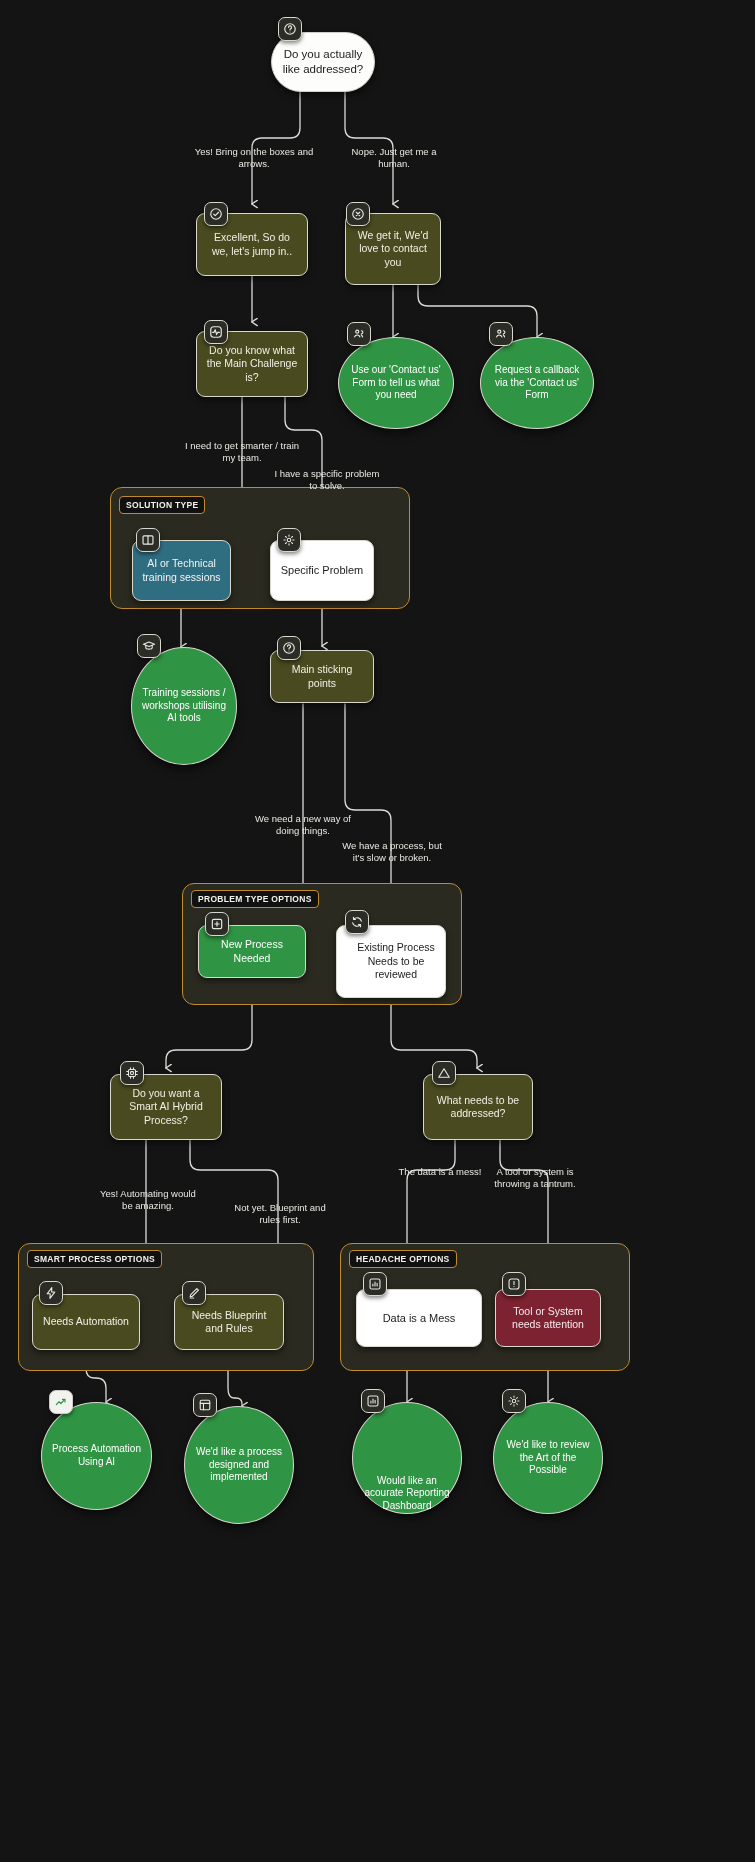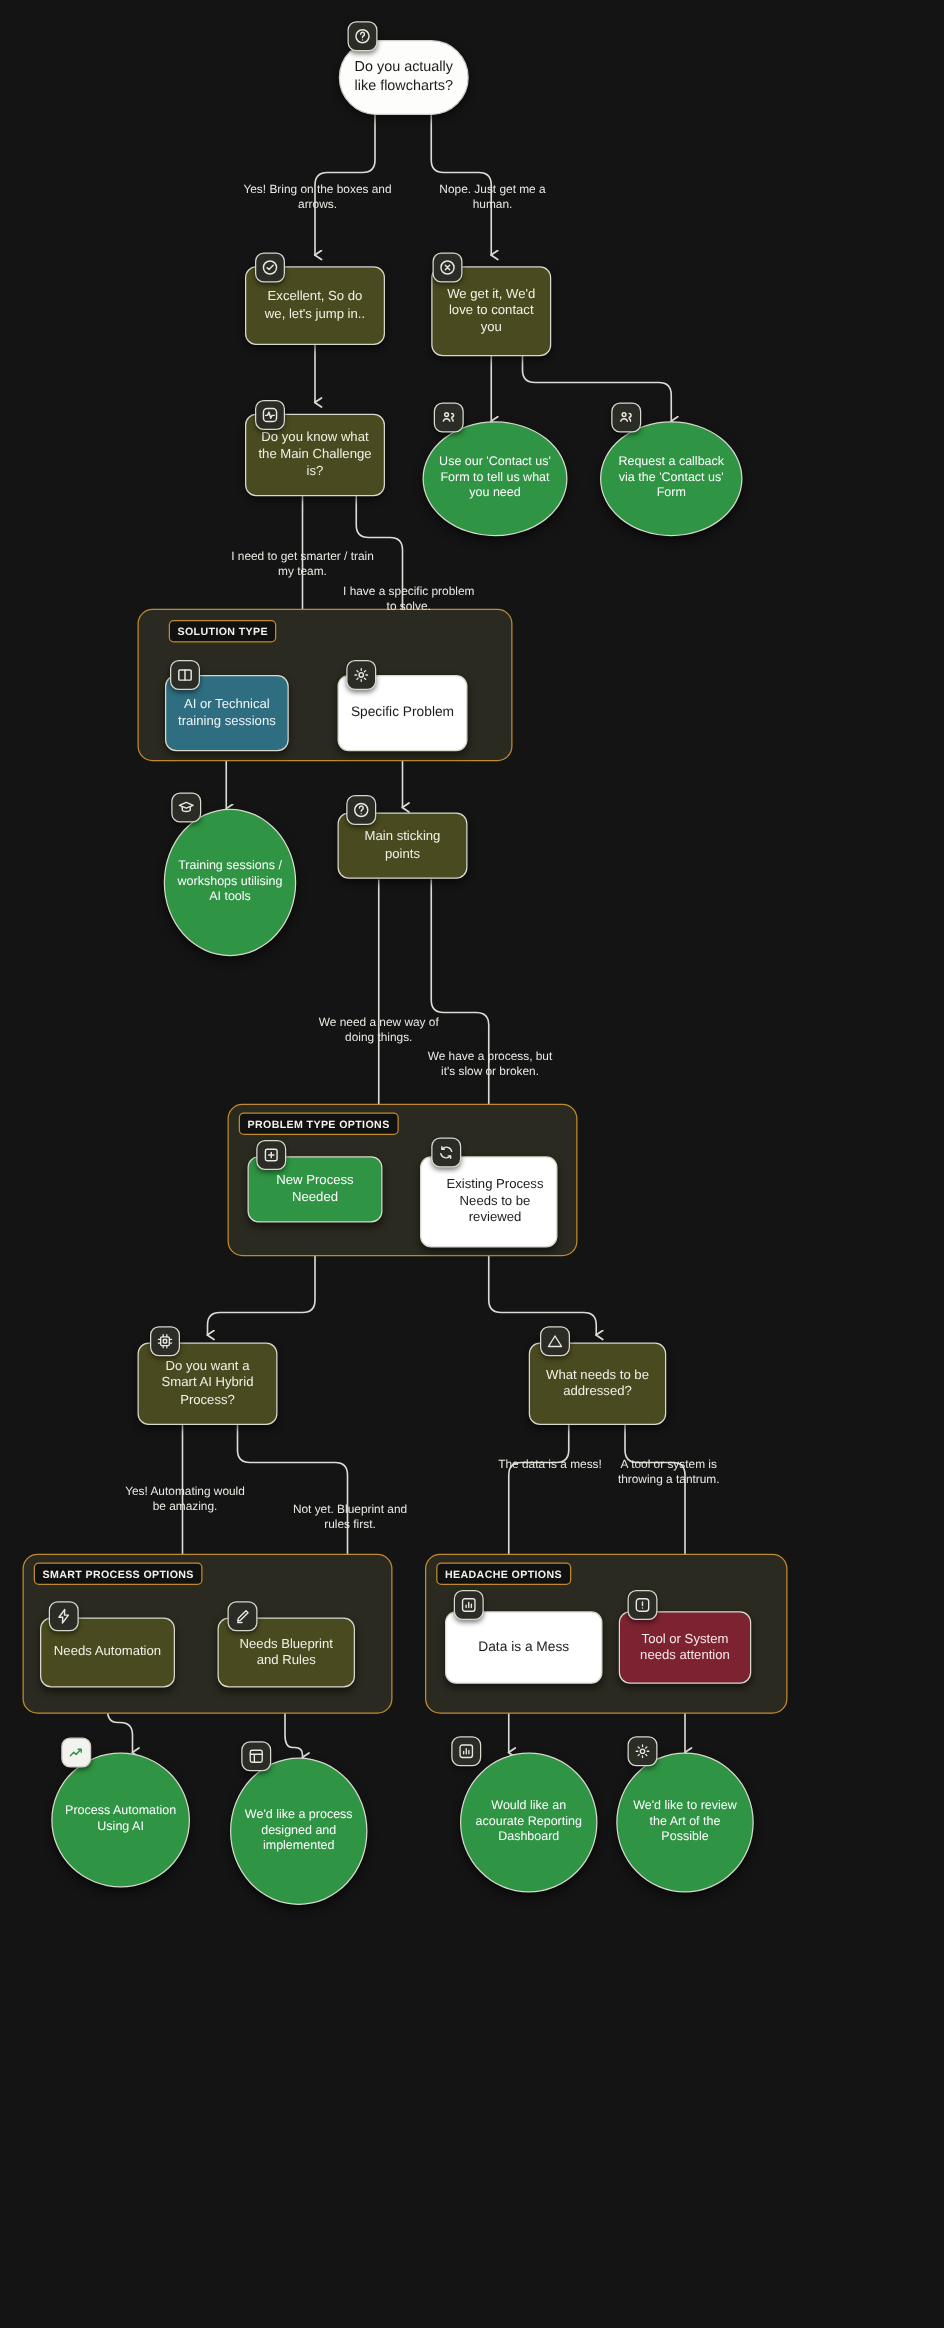--- a/index.html
+++ b/index.html
@@ -135,7 +135,7 @@
   <div class="elabel" style="left:483px; top:1166px; width:104px;">A tool or system is throwing a tantrum.</div>
 
   <div class="node n-round" style="left:271px; top:32px; width:104px; height:60px; font-size:11.5px;">
-    <div class="ntext">Do you actually like flowcharts?</div>
+    <div class="ntext">Do you actually like addressed?</div>
   </div>
   <div class="badge" style="left:278px; top:17px;">
     <svg viewBox="0 0 24 24" fill="none" stroke="#e8e8e2" stroke-width="2" stroke-linecap="round">

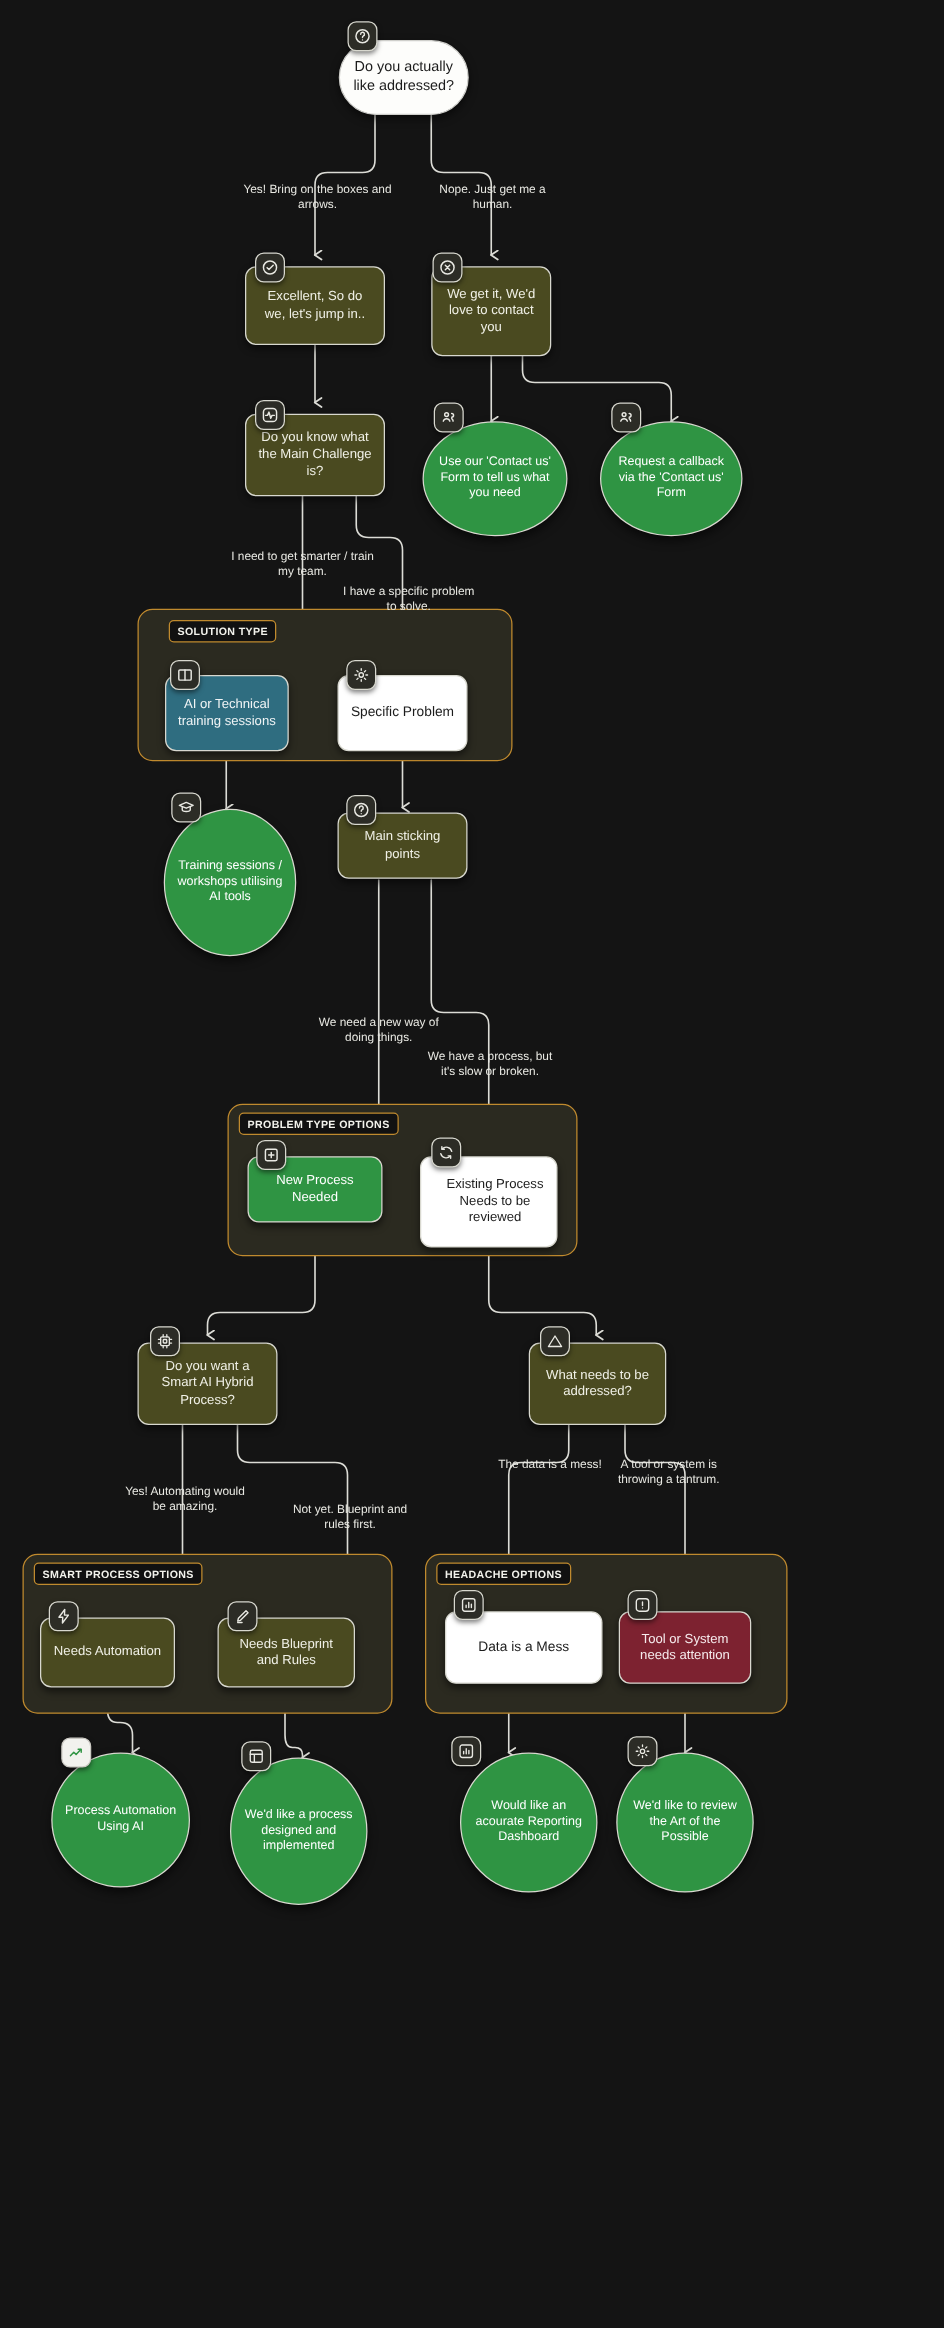--- a/index.html
+++ b/index.html
@@ -60,7 +60,7 @@
 <div id="canvas">
 
   <div class="group" style="left:110px; top:487px; width:300px; height:122px;"></div>
-  <div class="group-tag" style="left:119px; top:496px;margin-left:16px;">SOLUTION TYPE</div>
+  <div class="group-tag" style="left:119px; top:496px;">SOLUTION TYPE</div>
 
   <div class="group" style="left:182px; top:883px; width:280px; height:122px;"></div>
   <div class="group-tag" style="left:191px; top:890px;">PROBLEM TYPE OPTIONS</div>

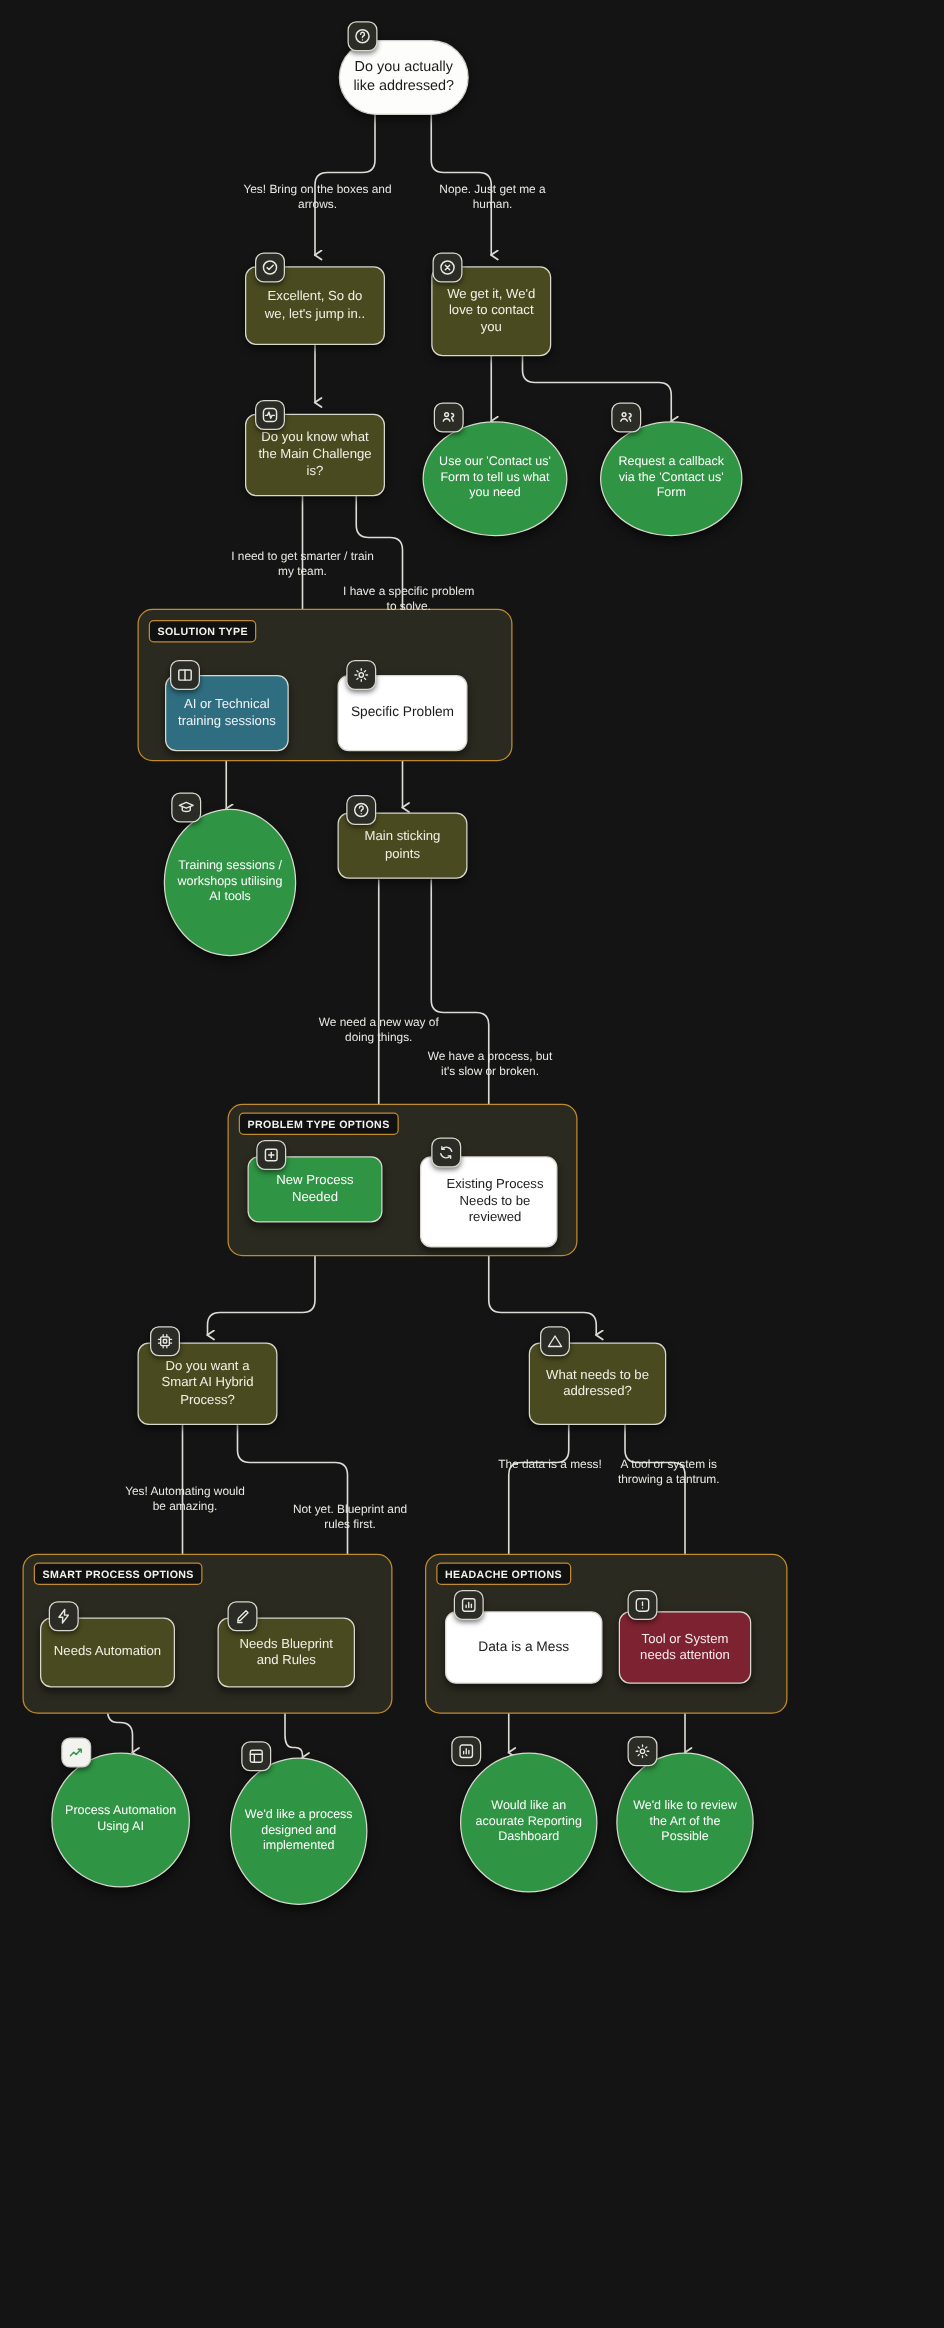--- a/index.html
+++ b/index.html
@@ -339,7 +339,7 @@
     </svg>
   </div>
 
-  <div class="node n-ell" style="left:368px; top:1402px; width:110px; height:112px; font-size:10px;">
+  <div class="node n-ell" style="left:352px; top:1402px; width:110px; height:112px; font-size:10px;align-items:flex-end;">
     <div class="ntext">Would like an acourate Reporting Dashboard</div>
   </div>
   <div class="badge" style="left:361px; top:1389px;">

